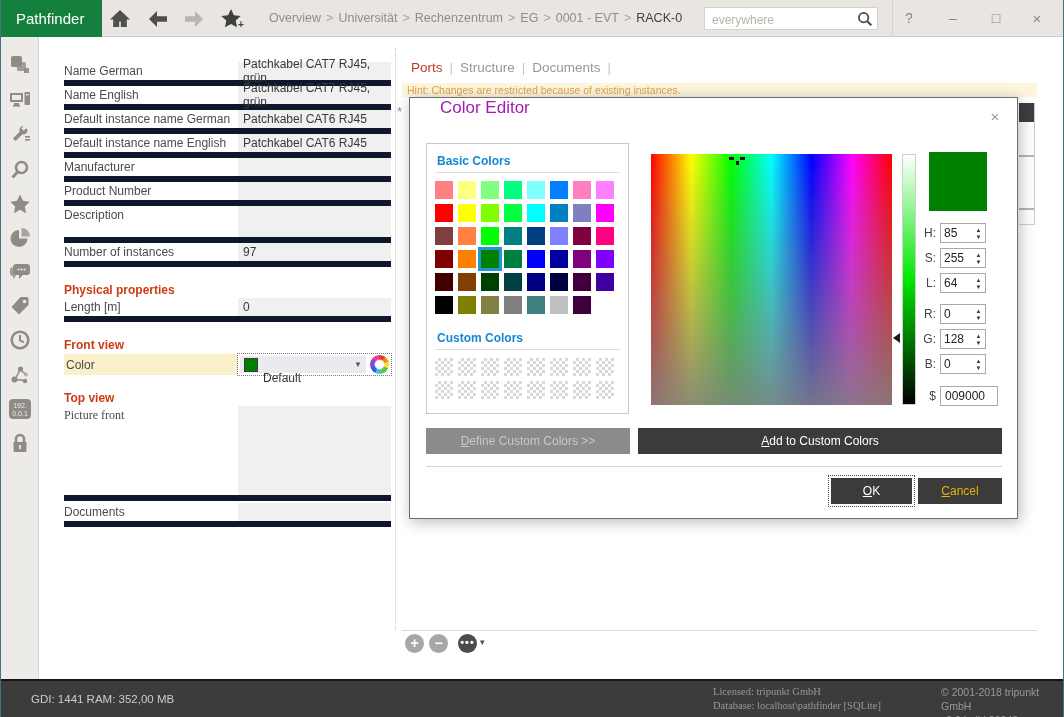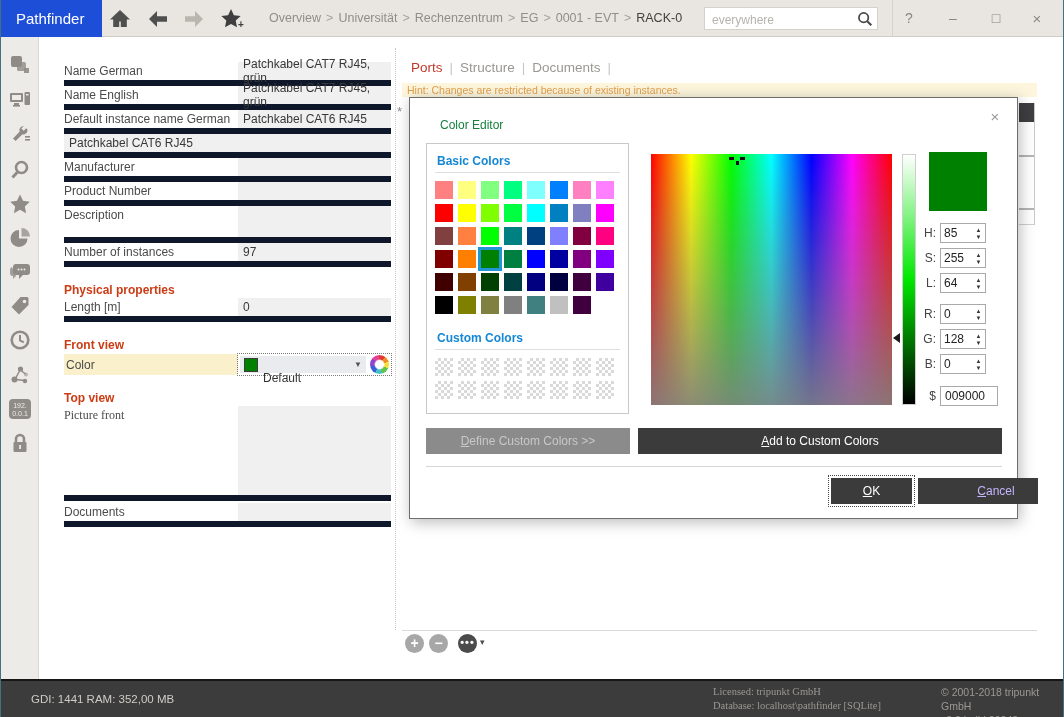--- a/index.html
+++ b/index.html
@@ -118,7 +118,7 @@
 <div id="window">
 
   <div id="topbar">
-    <div id="logo" style="background: #1d4ed8;">Pathfinder</div>
+    <div id="logo" style="background: #15803d;">Pathfinder</div>
 
     <span class="nav-ic" style="left:107px">
       <svg width="24" height="24" viewBox="0 0 24 24">

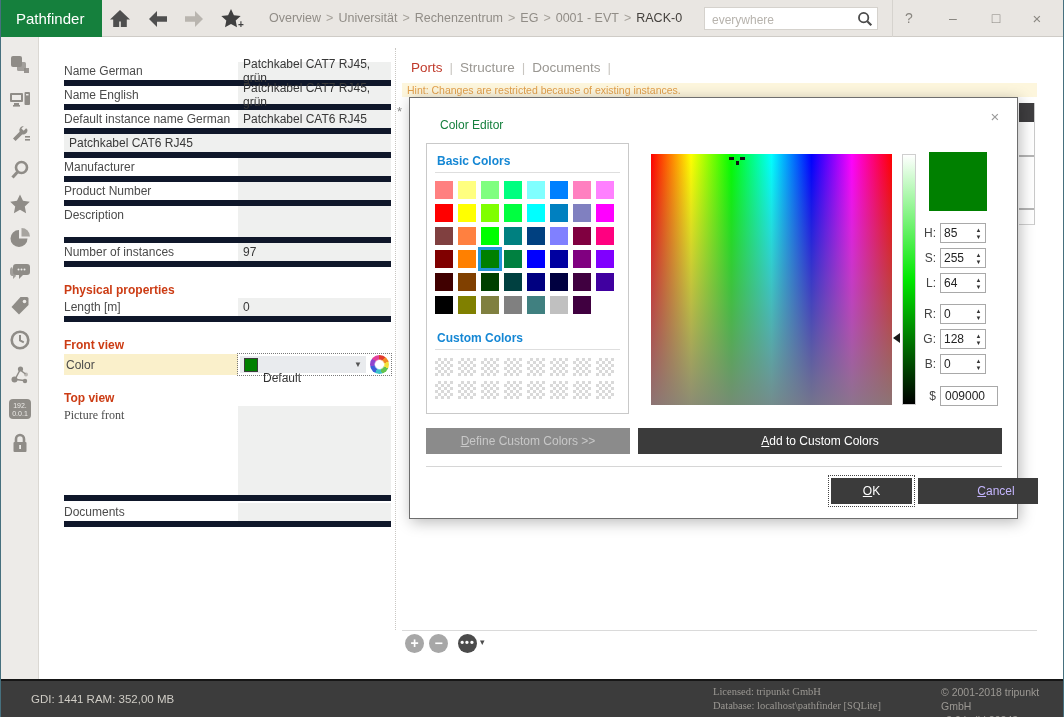--- a/index.html
+++ b/index.html
@@ -68,7 +68,7 @@
 
   
   #dialog{position:absolute;left:408px;top:97px;width:609px;height:422px;background:#fff;border:1px solid #6e6e6e;box-sizing:border-box;box-shadow:2px 3px 14px rgba(0,0,0,.28);}
-  #dlg-title{position:absolute;left:30px;top:20px;font-size:12px;color:#15803d;}
+  #dlg-title{position:absolute;left:30px;top:0;font-size:17px;color:#a21caf;}
   #dlg-close{position:absolute;left:576px;top:10px;width:18px;height:18px;text-align:center;color:#999;font-size:15px;}
   #palette-box{position:absolute;left:16px;top:45px;width:203px;height:271px;border:1px solid #c9c9c9;box-sizing:border-box;padding:7px 8px;}
   .pal-head{color:#1587d4;font-weight:bold;font-size:12px;padding:3px 0 4px 2px;border-bottom:1px solid #dedede;margin-bottom:8px;}

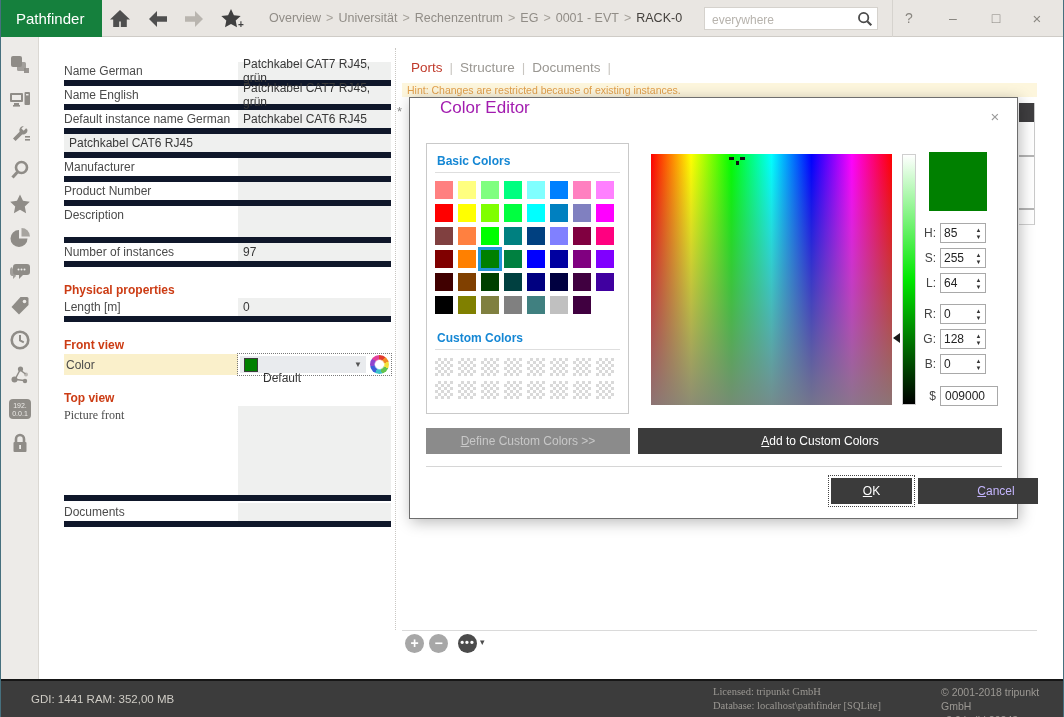--- a/index.html
+++ b/index.html
@@ -265,6 +265,7 @@
         <span class="fvalue">Patchkabel CAT6 RJ45</span>
       </div>
     <div class="frow">
+        <span class="flabel">Default instance name English</span>
         <span class="fvalue">Patchkabel CAT6 RJ45</span>
       </div>
     <div class="frow">

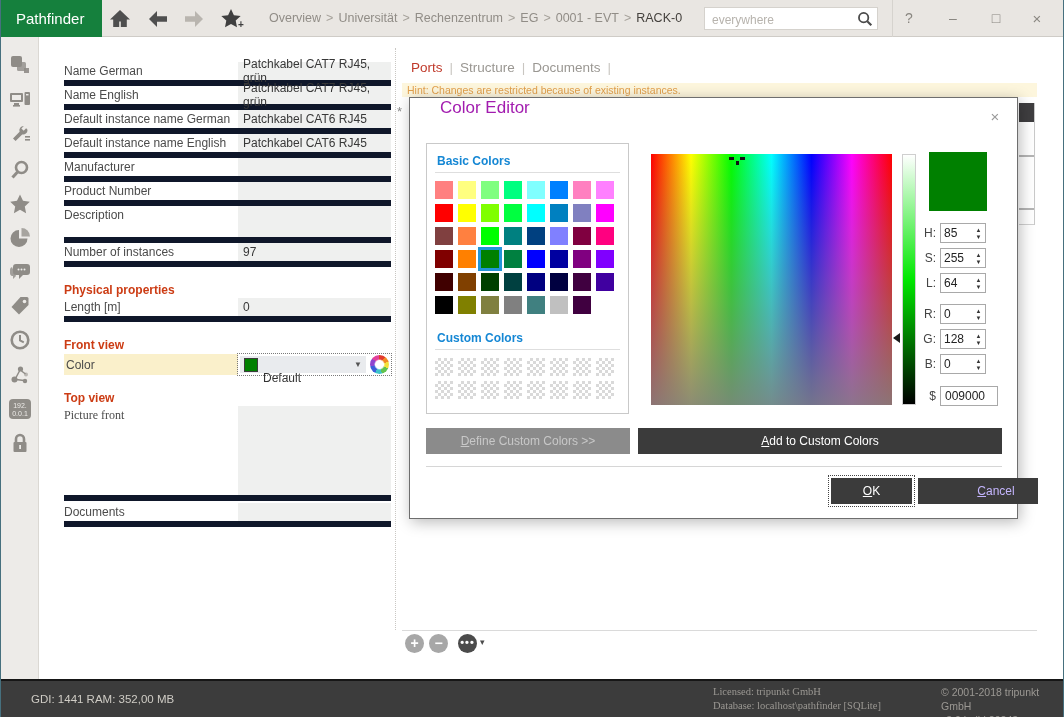--- a/index.html
+++ b/index.html
@@ -103,7 +103,7 @@
   #btn-addcustom{left:228px;top:330px;width:364px;background:#3b3b3b;color:#fff;}
   #dlg-sep{position:absolute;left:16px;top:368px;width:576px;border-top:1px solid #d6d6d6;}
   #btn-ok{left:421px;top:380px;width:81px;background:#3b3b3b;color:#fff;outline:1px dotted #444;outline-offset:2px;}
-  #btn-cancel{left:508px;top:380px;width:84px;background:#3b3b3b;color:#c4b5fd;padding-left:36px;}
+  #btn-cancel{left:508px;top:380px;width:84px;background:#3b3b3b;color:#eab308;}
 
   
   #statusbar{position:absolute;left:0;top:679px;width:100%;height:38px;background:#3c3c3c;border-top:2px solid #161616;box-sizing:border-box;}

